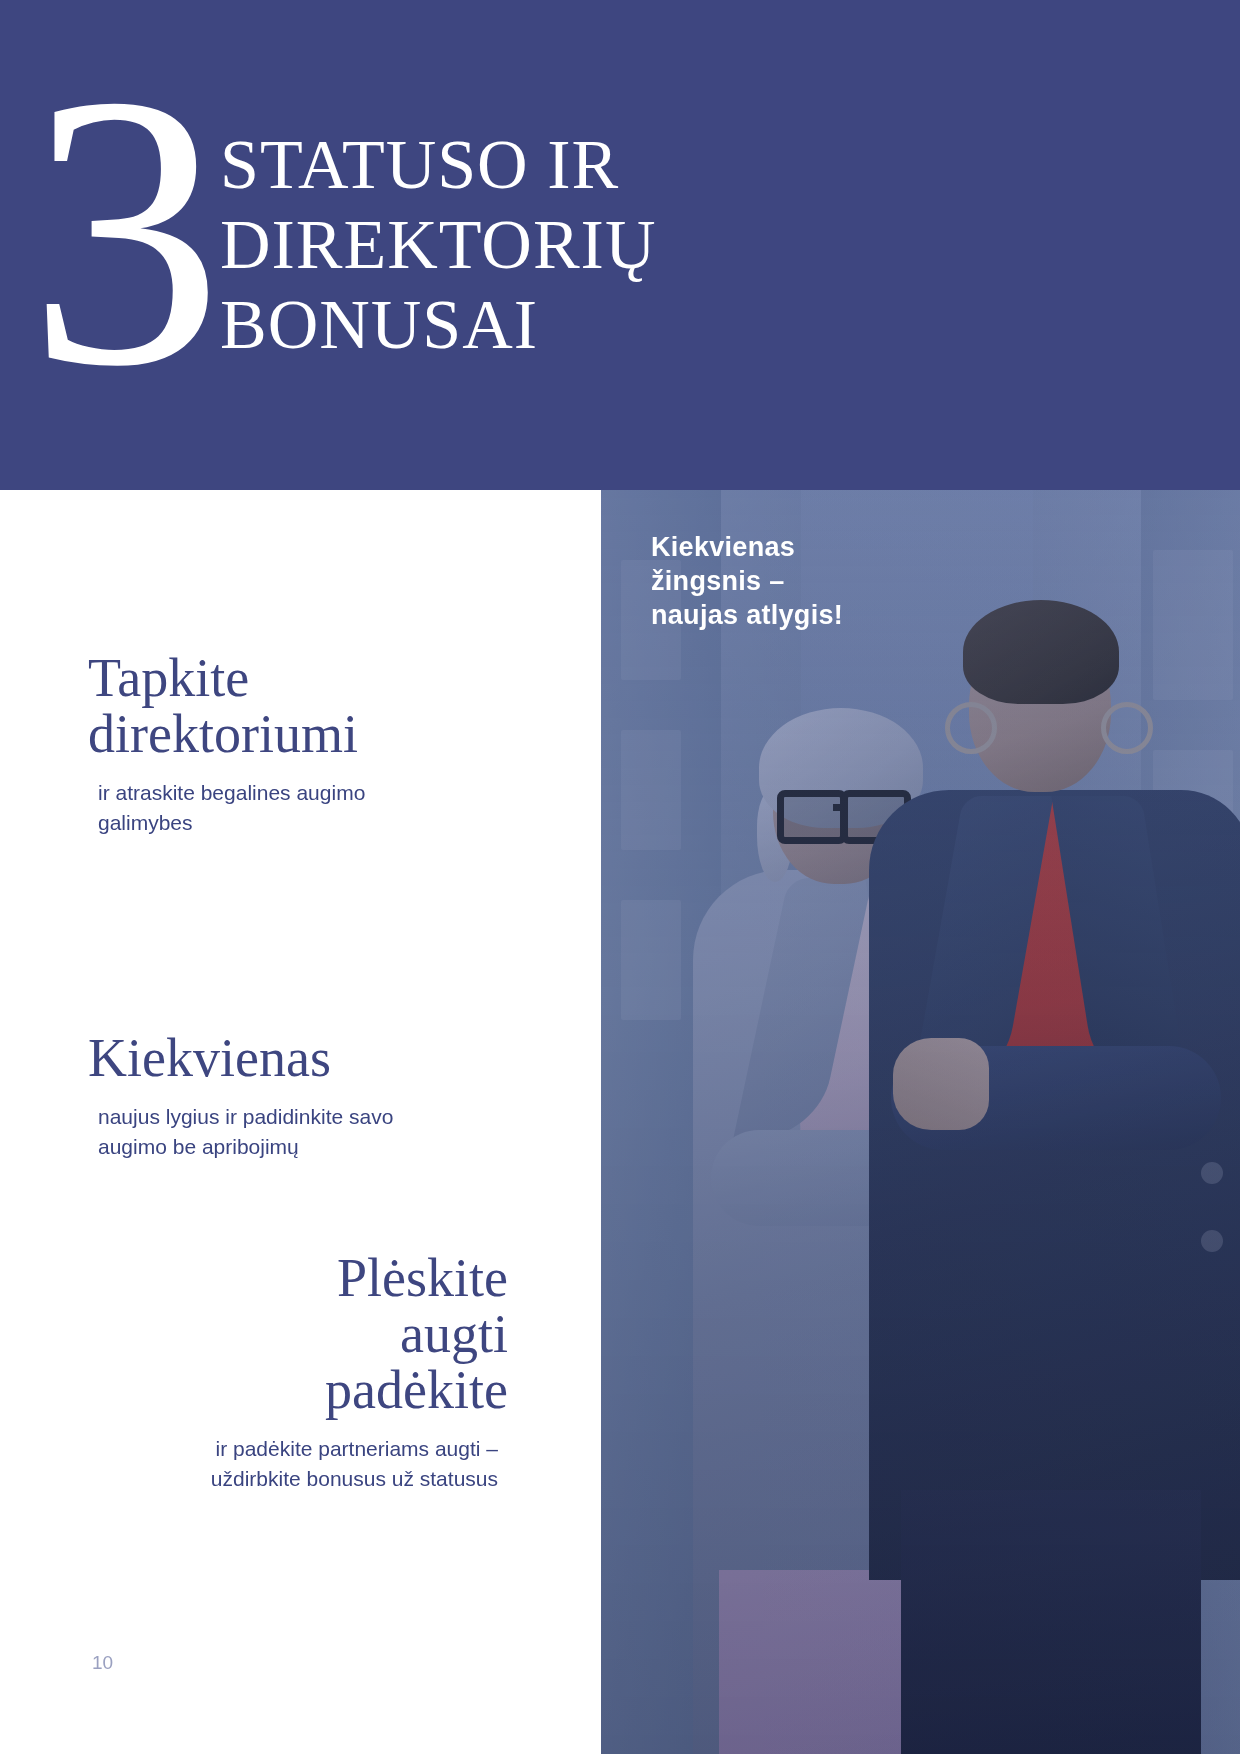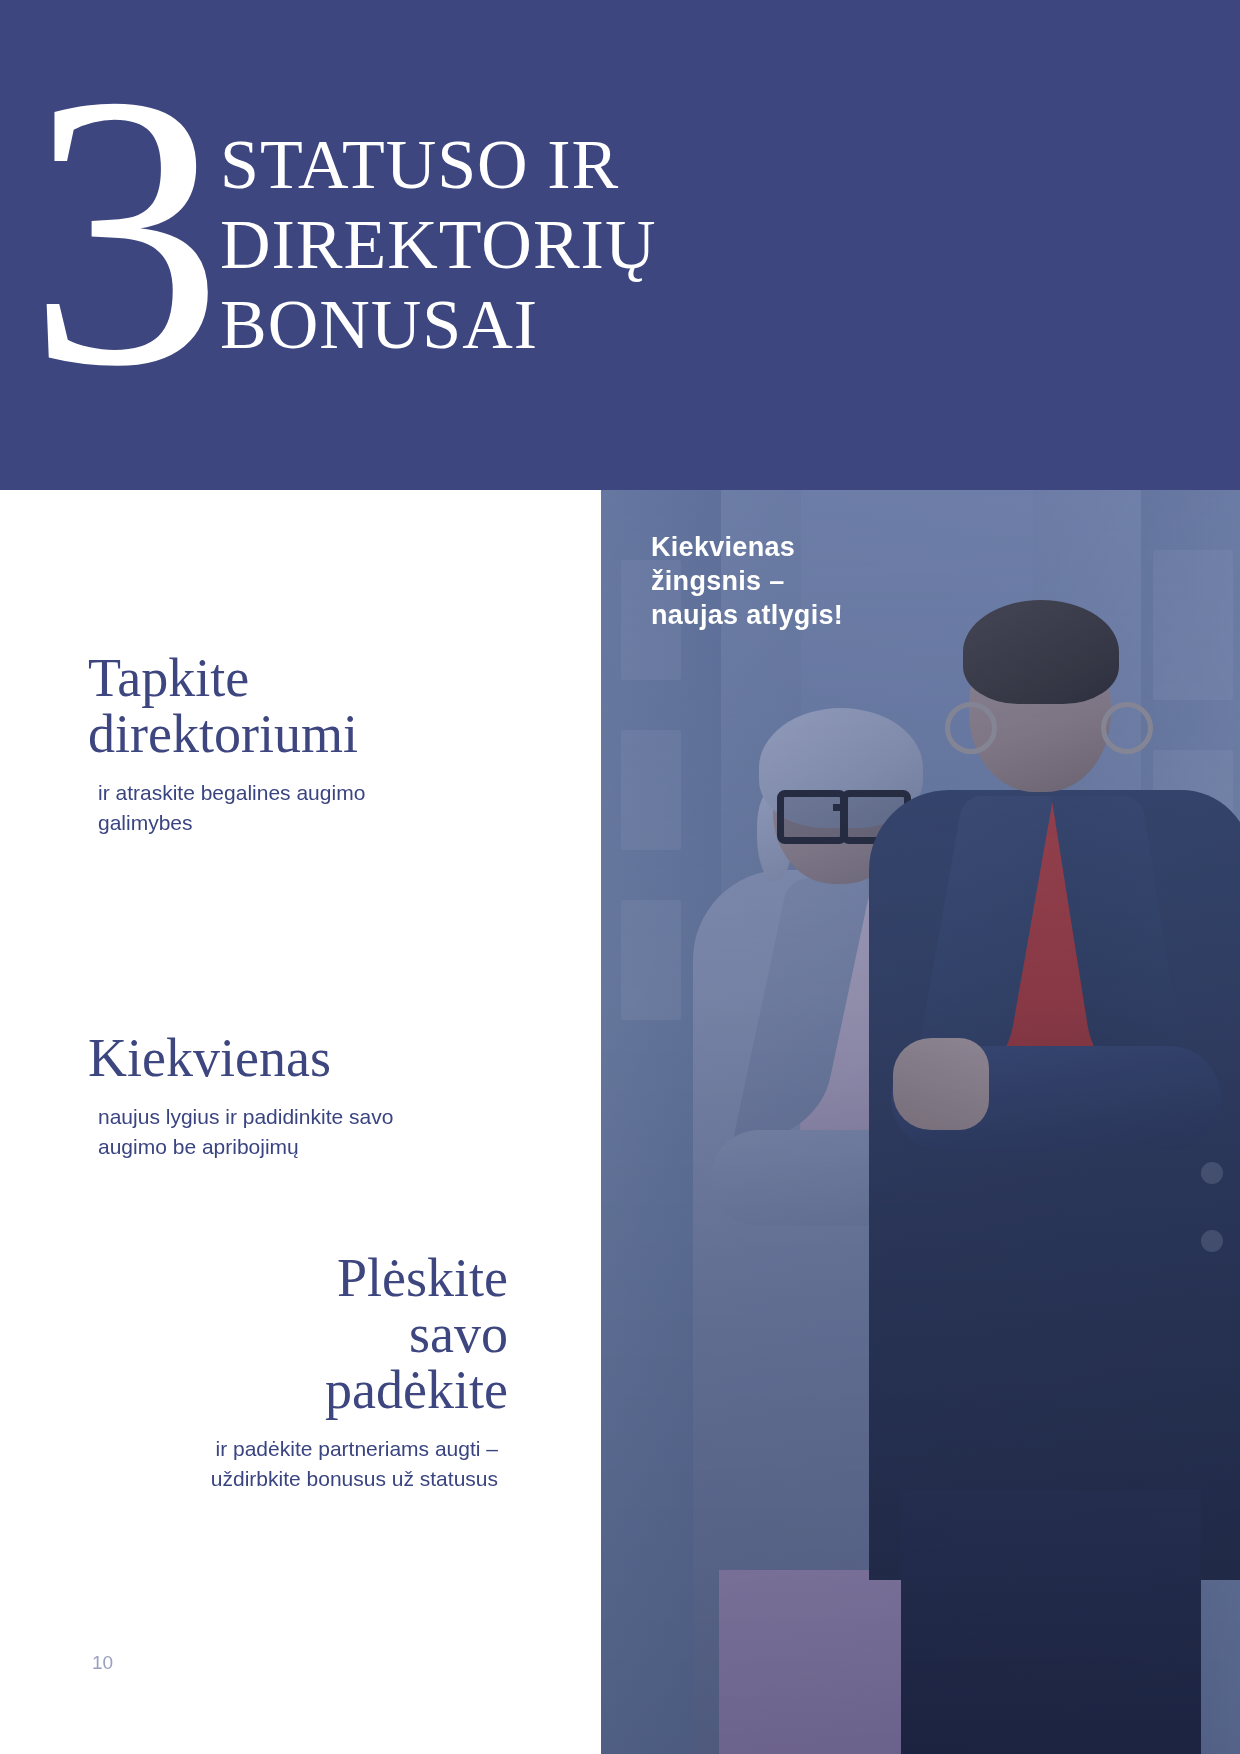--- a/index.html
+++ b/index.html
@@ -307,7 +307,7 @@
   <div class="block" id="block-3">
     <h2 class="block-head">
       <span>Plėskite</span>
-      <span>savo</span>
+      <span>augti</span>
       <span>padėkite</span>
     </h2>
     <p class="block-sub">

